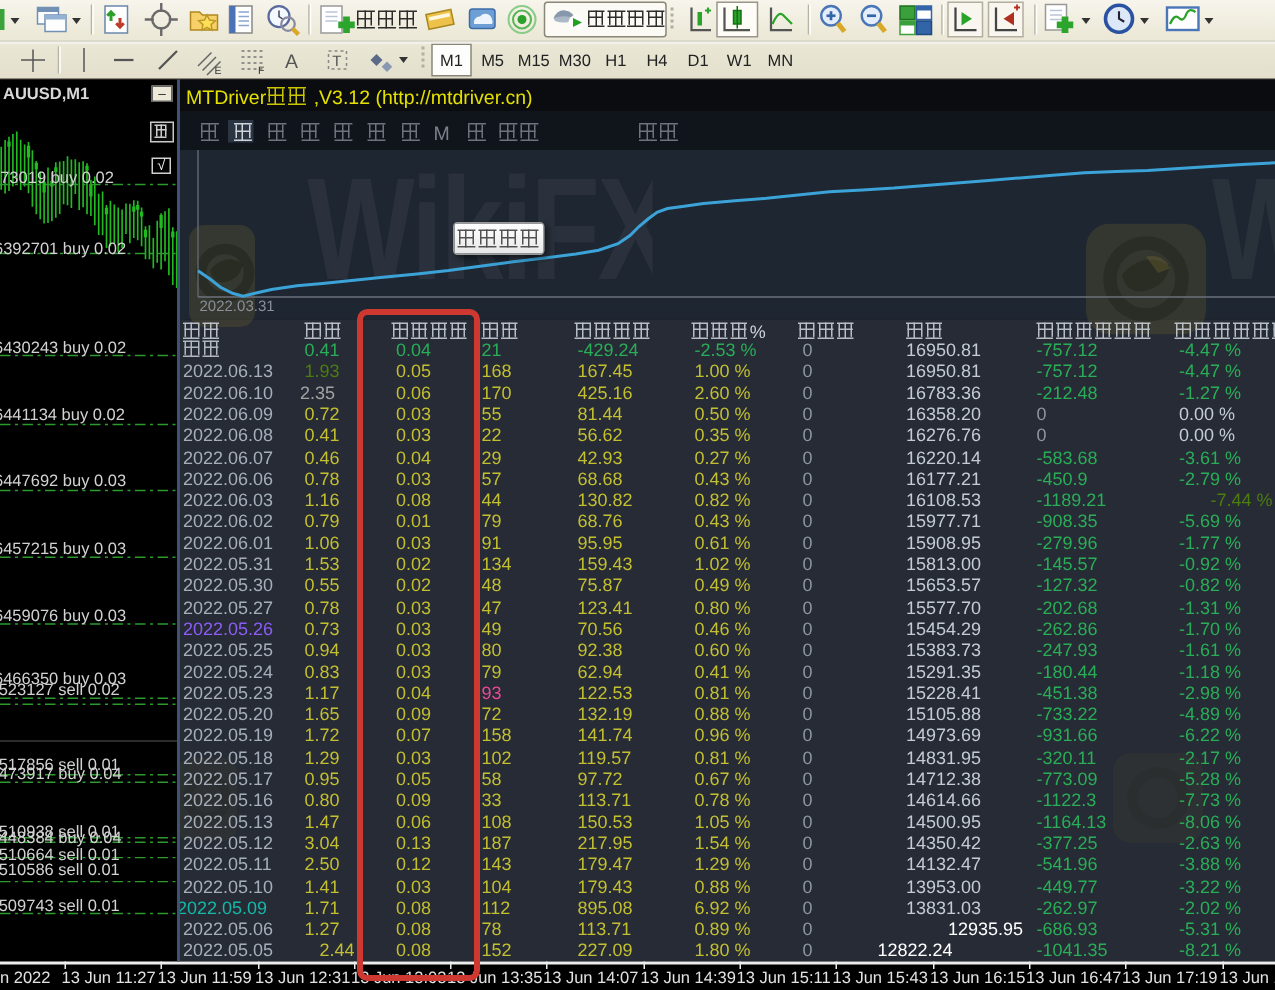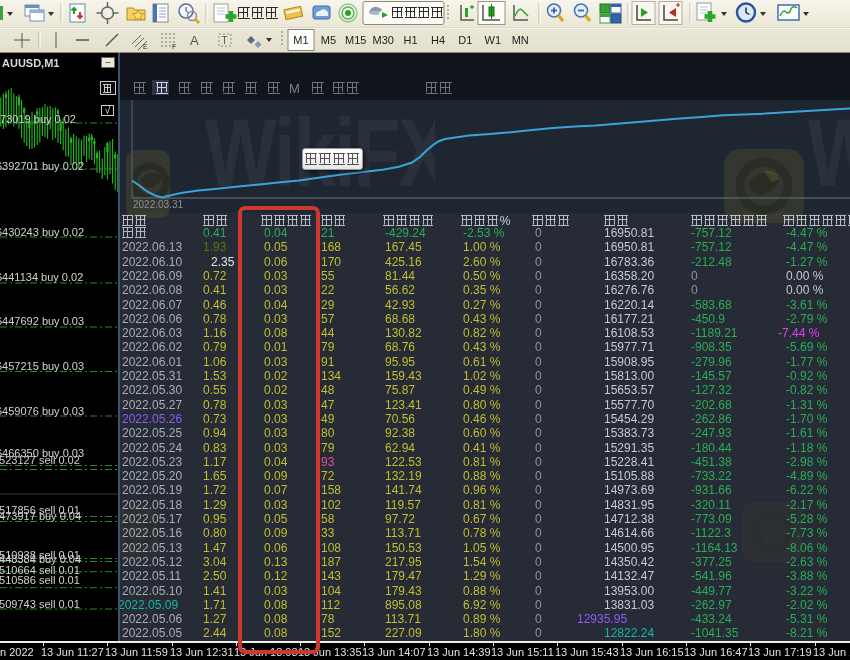--- a/index.html
+++ b/index.html
@@ -284,6 +284,9 @@
 <div style="position:absolute;left:101px;top:52px;width:13px;height:11px;background:#000;border:1px solid #d0d0d0;color:#efefef;font-size:10px;line-height:10px;text-align:center">√</div>
 </div>
 <div id="panel">
+ <div id="ptitle">
+      <span>MTDriver<i class="cj"></i><i class="cj"></i> ,V3.12 (http://mtdriver.cn)</span>
+    </div>
  <div id="ptabs">
       <div id="seltab" style="left:34px;top:6px;width:17px;height:15px;position:absolute"></div>
       <span class="tab" style="left:15px"><i class="cj"></i></span>

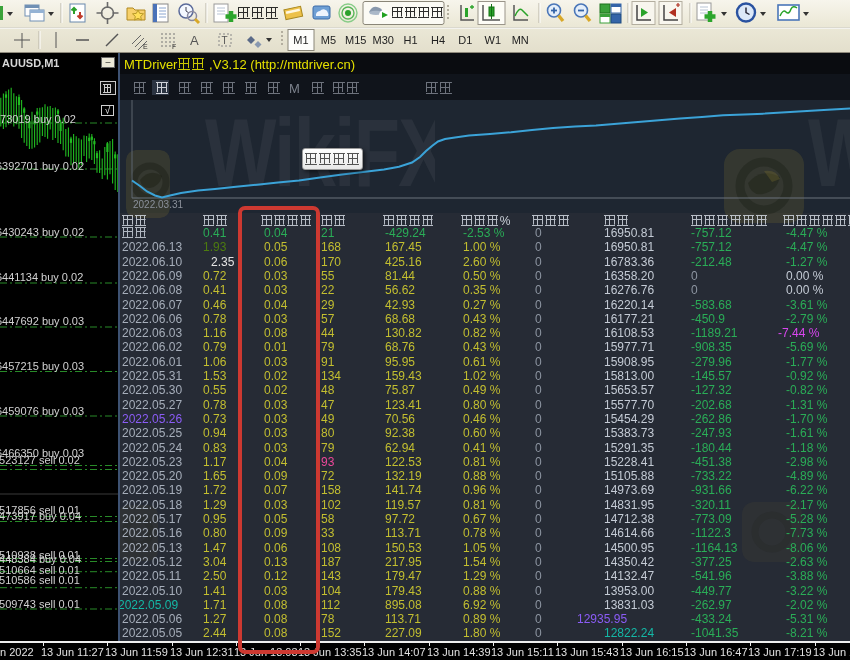--- a/index.html
+++ b/index.html
@@ -375,7 +375,7 @@
       </div>
       <div class="tr" style="top:201.6px">
         <span style="left:4px;color:#a6aeba">2022.06.10</span>
-        <span style="left:93px;color:#e5e5e5">2.35</span>
+        <span style="left:82px;color:#a3a3a3">2.35</span>
         <span style="left:146px;color:#c3bf30">0.06</span>
         <span style="left:203px;color:#c3bf30">170</span>
         <span style="left:267px;color:#c3bf30">425.16</span>

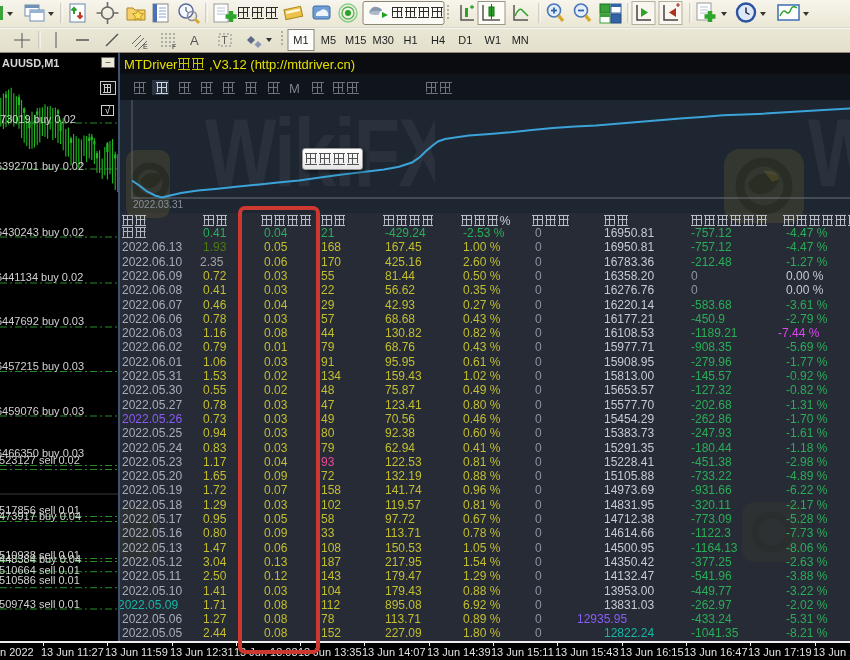--- a/index.html
+++ b/index.html
@@ -443,7 +443,7 @@
         <span style="left:417px;color:#8d95a1">0</span>
         <span style="left:486px;color:#c4cbd5">16108.53</span>
         <span style="left:573px;color:#2aad57">-1189.21</span>
-        <span style="left:660px;color:#d946ef">-7.44 %</span>
+        <span style="left:689px;color:#4d7c0f">-7.44 %</span>
       </div>
       <div class="tr" style="top:287.4px">
         <span style="left:4px;color:#a6aeba">2022.06.02</span>

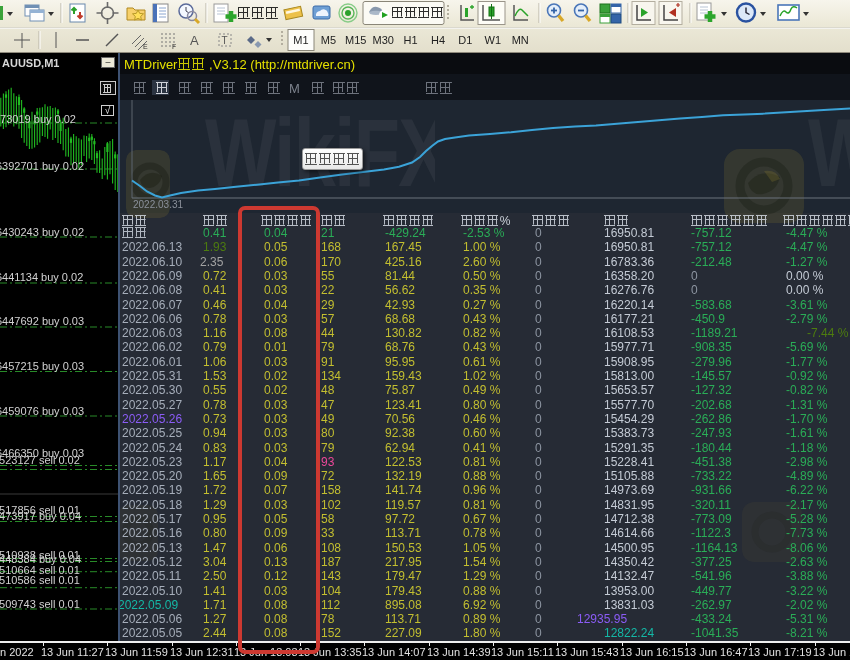--- a/index.html
+++ b/index.html
@@ -681,7 +681,7 @@
         <span style="left:267px;color:#c3bf30">113.71</span>
         <span style="left:345px;color:#c3bf30">0.89 %</span>
         <span style="left:417px;color:#8d95a1">0</span>
-        <span style="left:459px;color:#8b5cf6">12935.95</span>
+        <span style="left:514px;color:#ffffff">12935.95</span>
         <span style="left:573px;color:#2aad57">-433.24</span>
         <span style="left:668px;color:#2aad57">-5.31 %</span>
       </div>

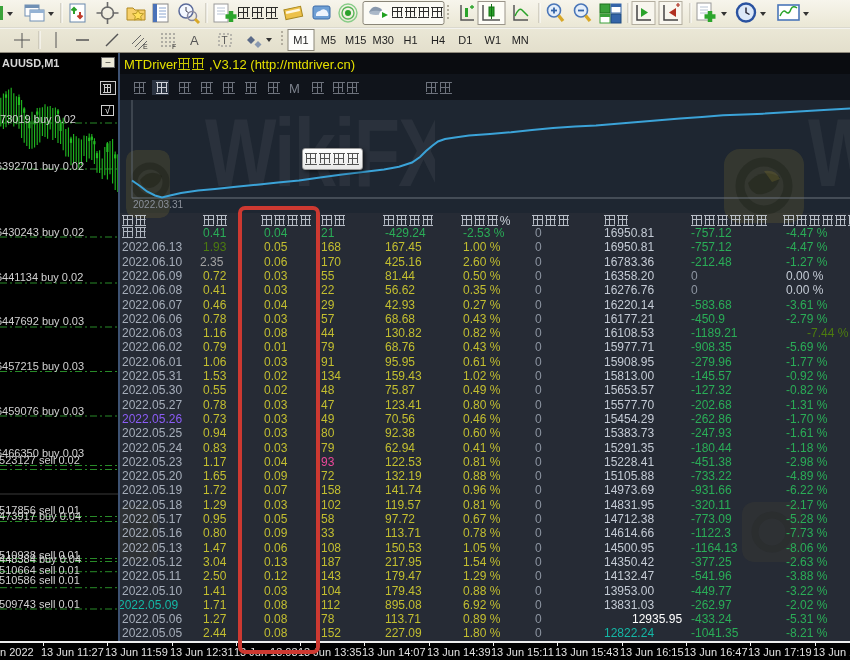--- a/index.html
+++ b/index.html
@@ -682,7 +682,7 @@
         <span style="left:345px;color:#c3bf30">0.89 %</span>
         <span style="left:417px;color:#8d95a1">0</span>
         <span style="left:514px;color:#ffffff">12935.95</span>
-        <span style="left:573px;color:#2aad57">-433.24</span>
+        <span style="left:573px;color:#2aad57">-686.93</span>
         <span style="left:668px;color:#2aad57">-5.31 %</span>
       </div>
       <div class="tr" style="top:573.4px">

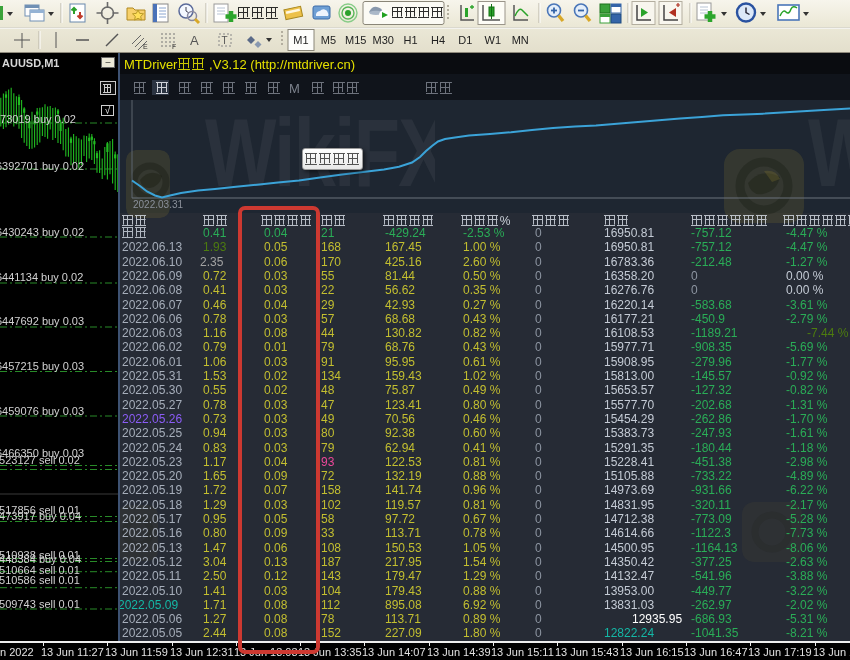--- a/index.html
+++ b/index.html
@@ -687,7 +687,7 @@
       </div>
       <div class="tr" style="top:573.4px">
         <span style="left:4px;color:#a6aeba">2022.05.05</span>
-        <span style="left:85px;color:#c3bf30">2.44</span>
+        <span style="left:95px;color:#c3bf30">2.44</span>
         <span style="left:146px;color:#c3bf30">0.08</span>
         <span style="left:203px;color:#c3bf30">152</span>
         <span style="left:267px;color:#c3bf30">227.09</span>

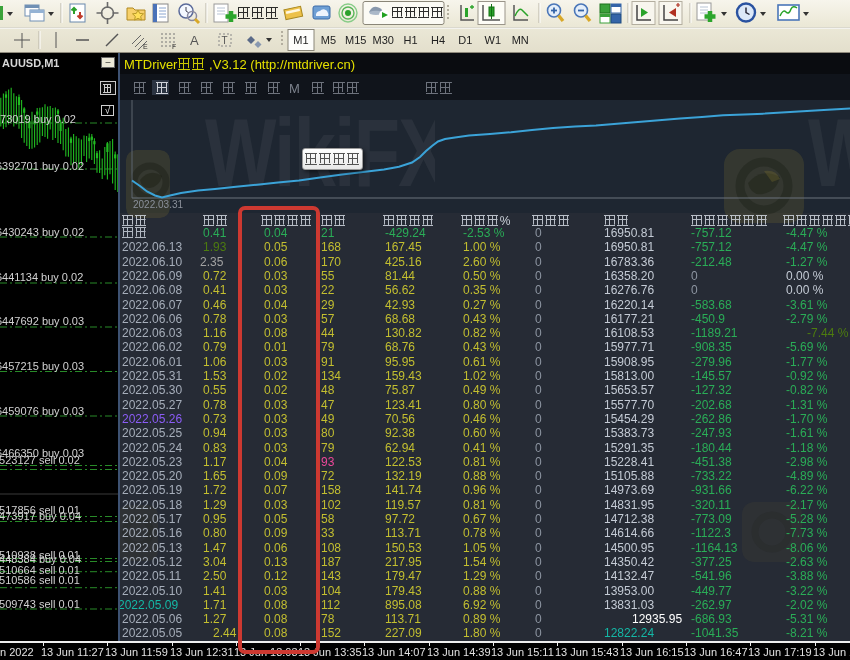--- a/index.html
+++ b/index.html
@@ -693,7 +693,7 @@
         <span style="left:267px;color:#c3bf30">227.09</span>
         <span style="left:345px;color:#c3bf30">1.80 %</span>
         <span style="left:417px;color:#8d95a1">0</span>
-        <span style="left:486px;color:#14b8a6">12822.24</span>
+        <span style="left:467px;color:#ffffff">12822.24</span>
         <span style="left:573px;color:#2aad57">-1041.35</span>
         <span style="left:668px;color:#2aad57">-8.21 %</span>
       </div>

